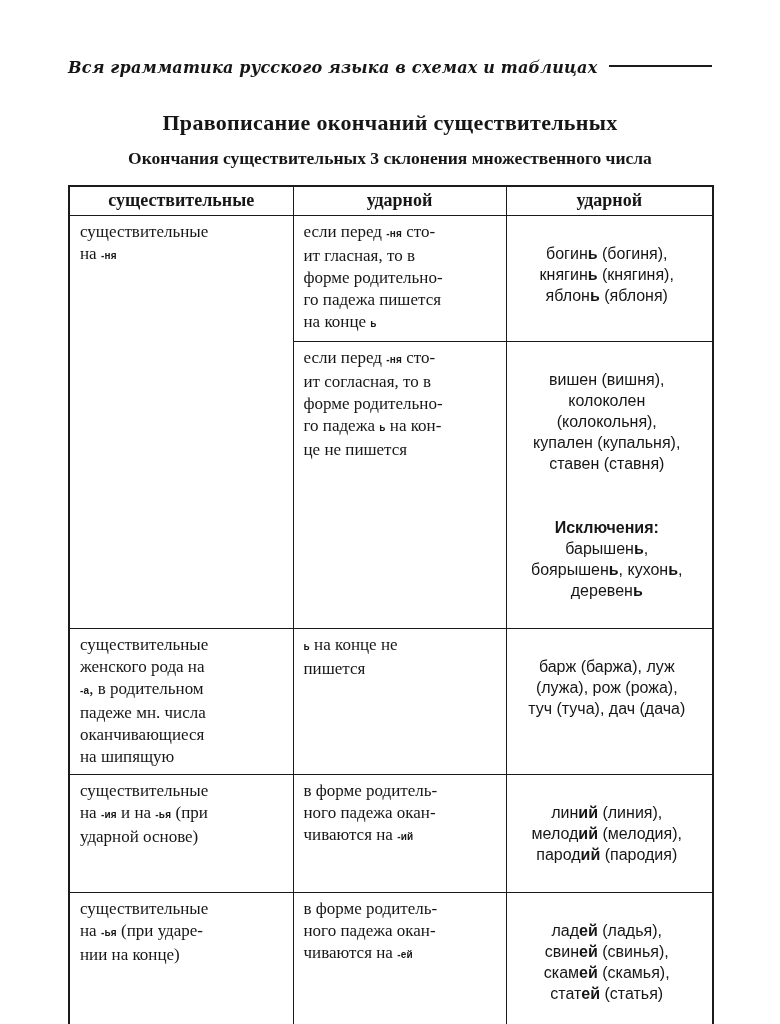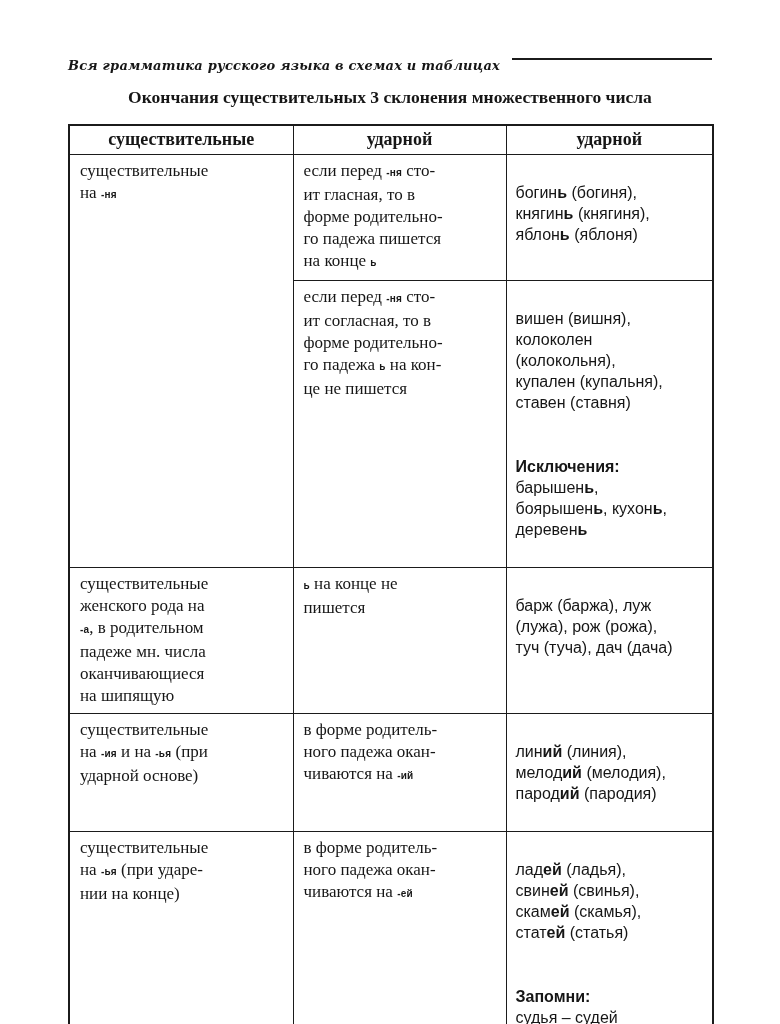--- a/index.html
+++ b/index.html
@@ -14,10 +14,10 @@
 
   
   .running-header {
-    display: flex; align-items: flex-start;
+    display: flex; align-items: center;
     font-family: "DejaVu Serif", serif;
     font-style: italic; font-weight: 700;
-    font-size: 13px; line-height: 1.25;
+    font-size: 16px; line-height: 1.25;
     letter-spacing: 0.2px;
   }
   .rh-rule { flex: 1; border-bottom: 2px solid #1b1b1b; margin: 0 0 4px 12px; }

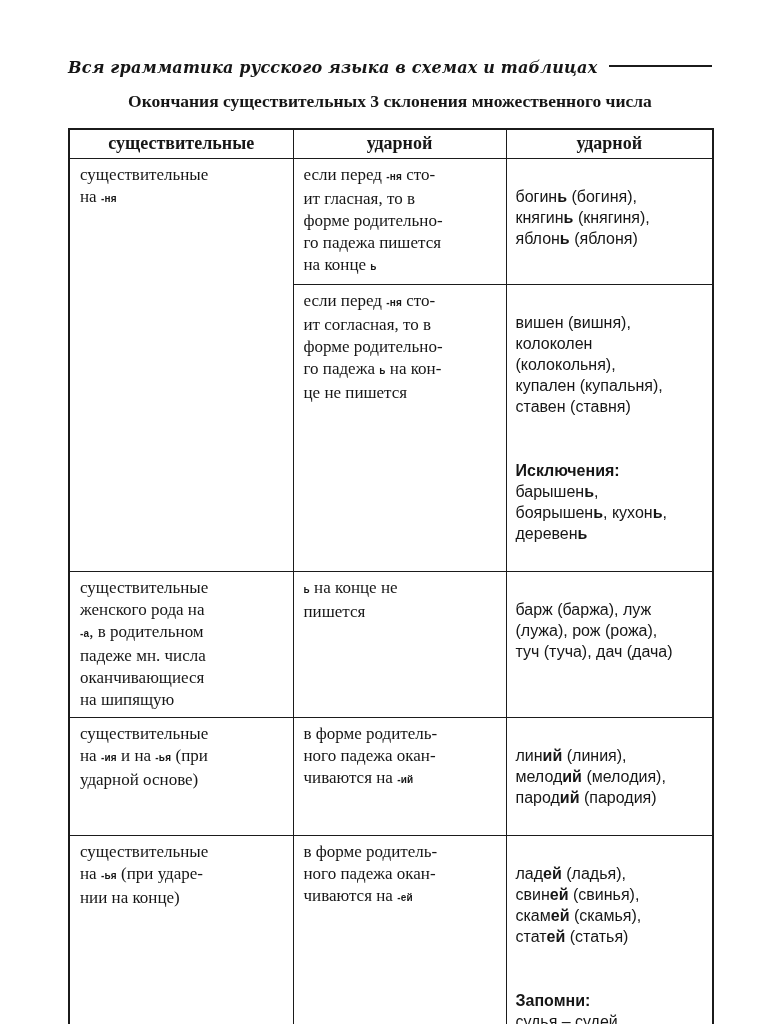--- a/index.html
+++ b/index.html
@@ -88,6 +88,7 @@
     <span class="rh-rule"></span>
   </div>
 
+  <h1 class="title">Правописание окончаний существительных</h1>
   <h2 class="subtitle">Окончания существительных 3 склонения множественного числа</h2>
 
   <table class="grammar">

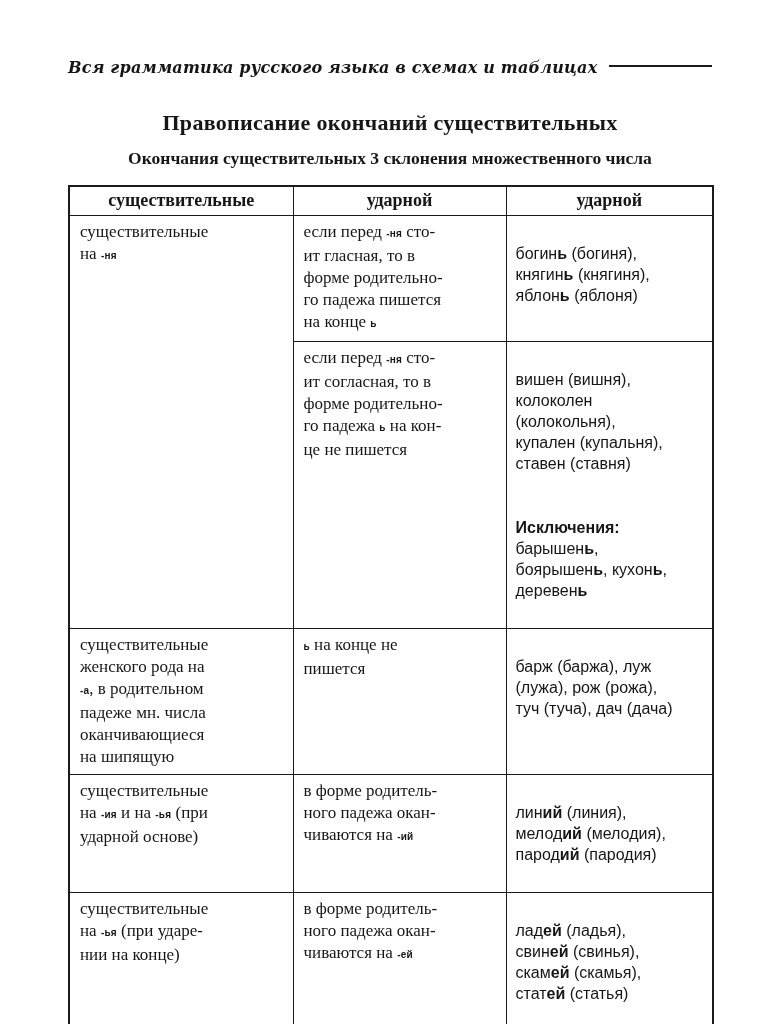--- a/index.html
+++ b/index.html
@@ -66,6 +66,7 @@
     font-family: "Liberation Sans", sans-serif;
     font-size: 16px; line-height: 21px;
     padding: 6px 14px 6px 9px;
+    text-align: center;
   }
   td.ex b { font-weight: 700; }
   td.ex p { margin: 0; }

